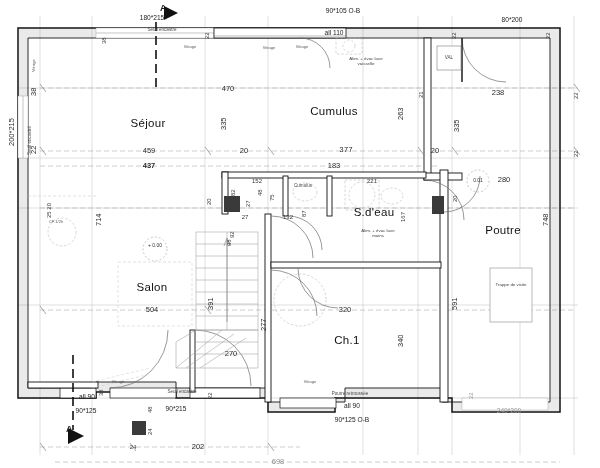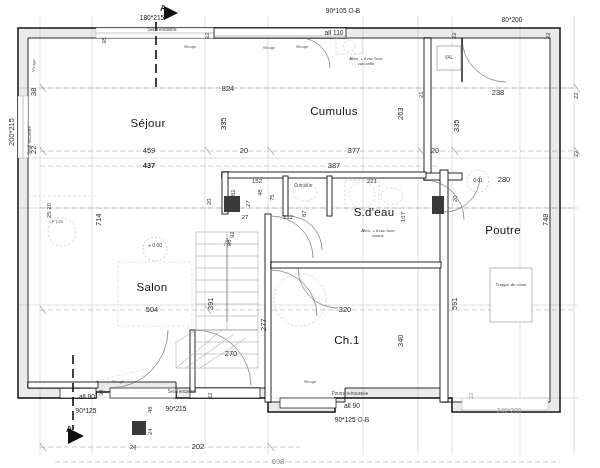--- a/index.html
+++ b/index.html
@@ -330,7 +330,7 @@
   <div class="lbl opening ctr" style="left:352px; top:417px;">90*125 O-B</div>
   <div class="lbl opening ctr" style="left:509px; top:408px; color:#9a9a9a;">240*200</div>
 
-  <div class="lbl dim ctr" style="left:228px; top:85px;">824</div>
+  <div class="lbl dim ctr" style="left:228px; top:85px;">470</div>
   <div class="lbl dim ctr" style="left:149px; top:147px;">459</div>
   <div class="lbl dim ctr" style="left:149px; top:162px;font-weight:bold;">437</div>
   <div class="lbl dim ctr" style="left:244px; top:147px;">20</div>

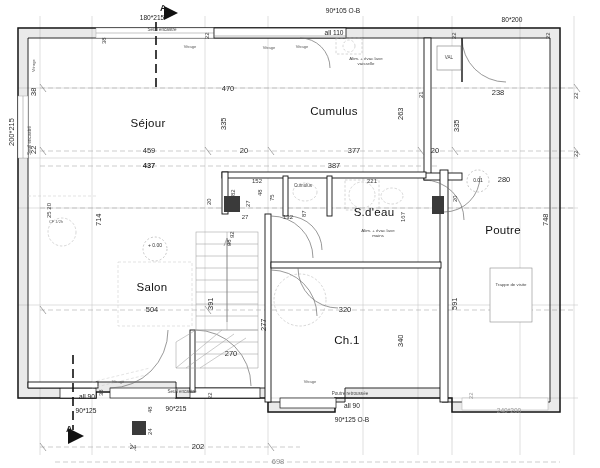--- a/index.html
+++ b/index.html
@@ -334,7 +334,7 @@
   <div class="lbl dim ctr" style="left:149px; top:147px;">459</div>
   <div class="lbl dim ctr" style="left:149px; top:162px;font-weight:bold;">437</div>
   <div class="lbl dim ctr" style="left:244px; top:147px;">20</div>
-  <div class="lbl dim ctr" style="left:354px; top:147px;">377</div>
+  <div class="lbl dim ctr" style="left:346px; top:147px;font-family:Liberation Mono, monospace;">377</div>
   <div class="lbl dim ctr" style="left:334px; top:162px;">387</div>
   <div class="lbl dim ctr" style="left:435px; top:147px;">20</div>
   <div class="lbl dim ctr" style="left:504px; top:147px;margin-top:29px;">280</div>

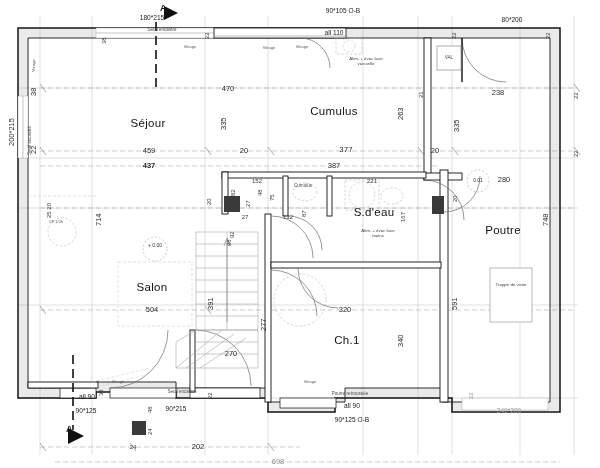--- a/index.html
+++ b/index.html
@@ -335,7 +335,7 @@
   <div class="lbl dim ctr" style="left:149px; top:162px;font-weight:bold;">437</div>
   <div class="lbl dim ctr" style="left:244px; top:147px;">20</div>
   <div class="lbl dim ctr" style="left:346px; top:147px;font-family:Liberation Mono, monospace;">377</div>
-  <div class="lbl dim ctr" style="left:334px; top:162px;">387</div>
+  <div class="lbl dim ctr" style="left:334px; top:162px;">183</div>
   <div class="lbl dim ctr" style="left:435px; top:147px;">20</div>
   <div class="lbl dim ctr" style="left:504px; top:147px;margin-top:29px;">280</div>
   <div class="lbl dim ctr" style="left:498px; top:89px;">238</div>

